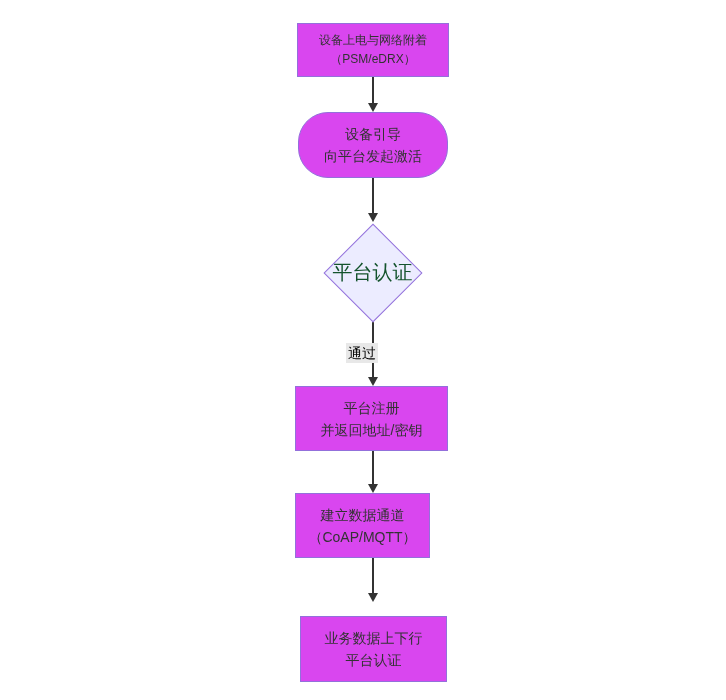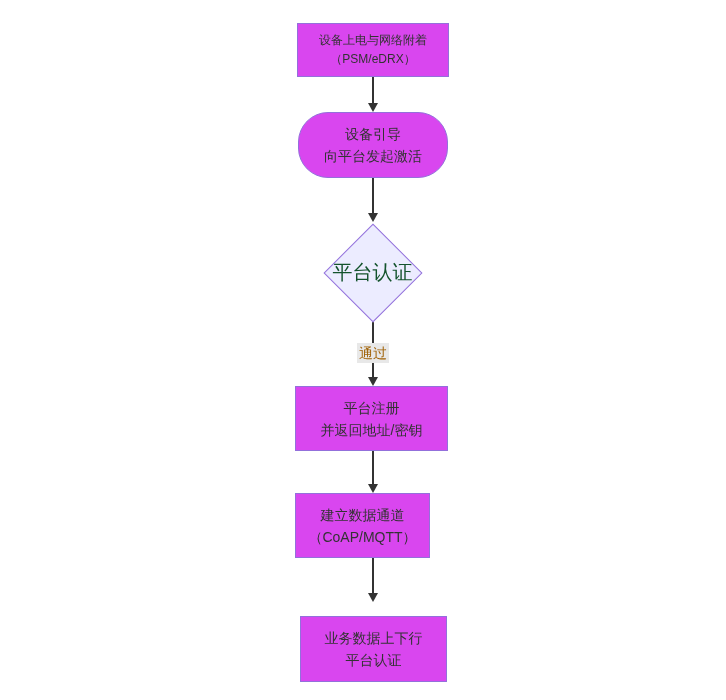--- a/index.html
+++ b/index.html
@@ -86,11 +86,11 @@
   .arrowhead-5 { top: 593px; }
   .edge-label {
     position: absolute;
-    left: 373px;
+    left: 362px;
     top: 343px;
     transform: translateX(-50%);
     background: #e8e8e8;
-    color: #a16207;
+    color: #000000;
     font-size: 14px;
     line-height: 20px;
     padding: 0 2px;

